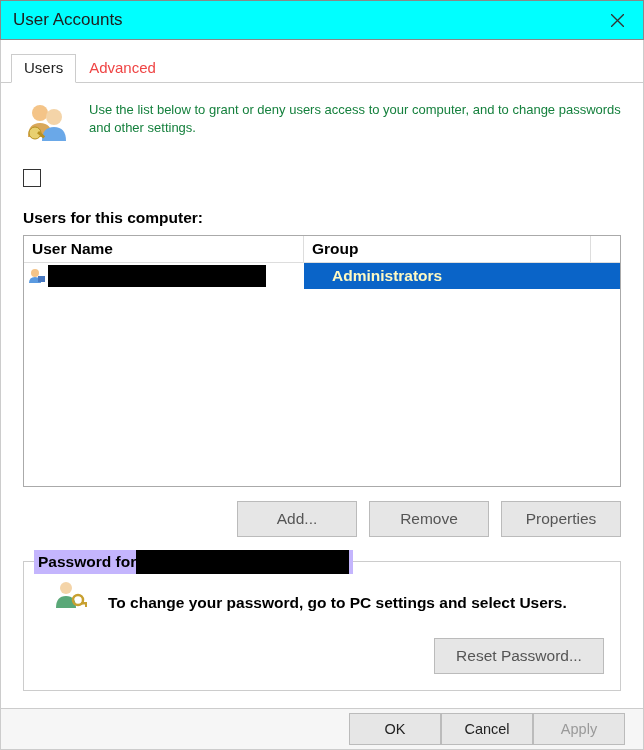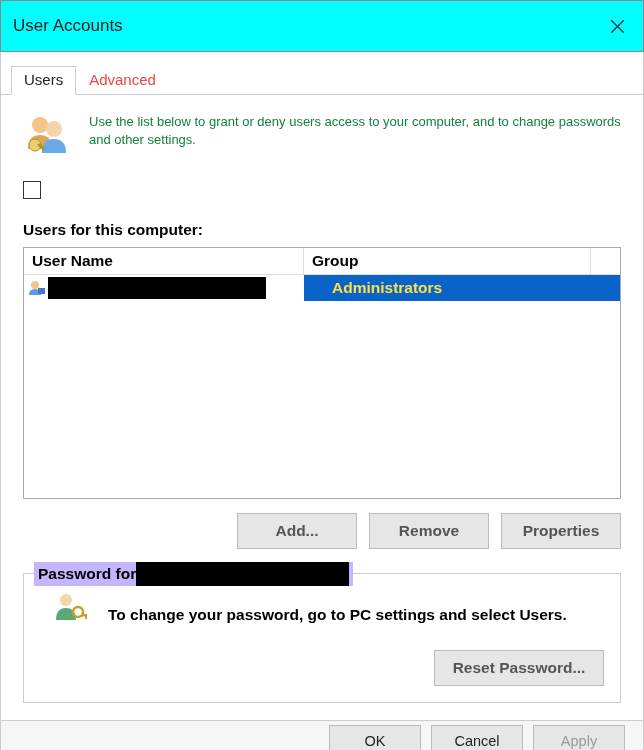--- a/index.html
+++ b/index.html
@@ -6,7 +6,7 @@
 body { background: #e8e8e8; width: 644px; height: 750px; overflow: hidden; }
 
 
-.titlebar { background: #00ffff; height: 52px; display: flex; align-items: center; padding: 0 4px 0 12px; border: 1px solid #888; }
+.titlebar { background: #00ffff; height: 40px; display: flex; align-items: center; padding: 0 4px 0 12px; border: 1px solid #888; }
 .titlebar .title { font-size: 17px; color: #202020; font-weight: 400; flex: 1; }
 .titlebar .close { width: 44px; height: 32px; display: flex; align-items: center; justify-content: center; cursor: pointer; }
 .titlebar .close svg { width: 13px; height: 13px; stroke: #333; stroke-width: 1.2; }

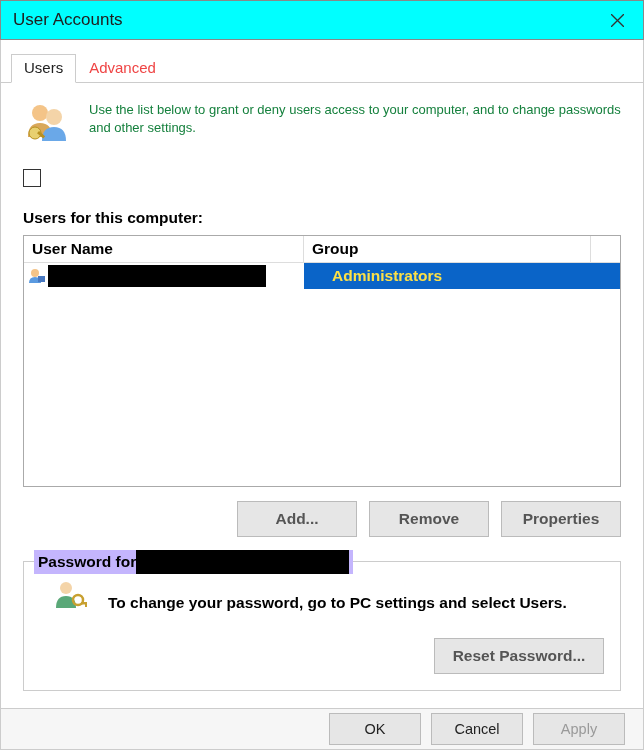--- a/index.html
+++ b/index.html
@@ -42,7 +42,7 @@
 .col-group { flex: 1; }
 .col-spacer { width: 30px; border-left: 1px solid #ddd; }
 .list-row { display: flex; align-items: center; height: 26px; cursor: pointer; }
-.list-row.selected .cell-group { background: #0a64c8; color: #fde047; }
+.list-row.selected .cell-group { background: #0a64c8; color: #fef9c3; }
 .list-row .cell-name { width: 280px; padding: 0 0 0 4px; display: flex; align-items: center; gap: 2px; }
 .list-row .cell-group { flex: 1; padding: 0 8px 0 28px; font-size: 15.5px; font-weight: 700; line-height: 26px; }
 .user-icon { width: 18px; height: 16px; flex-shrink: 0; }

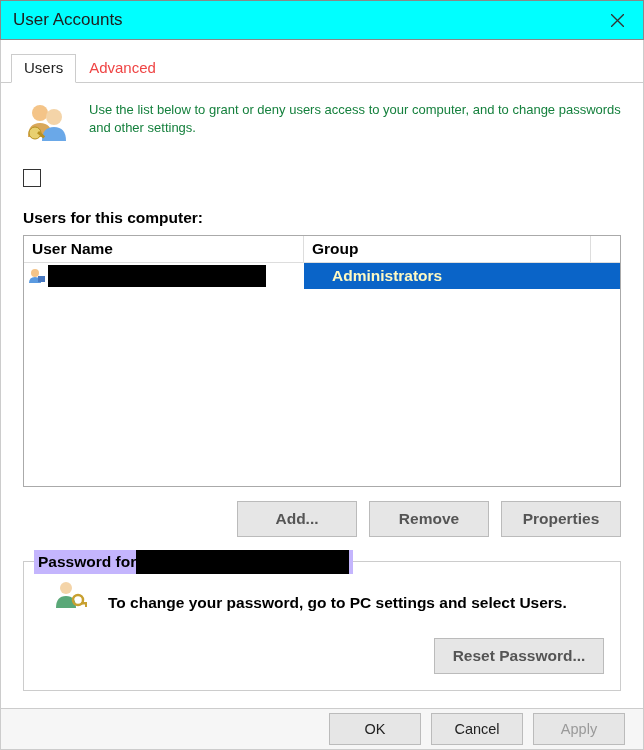--- a/index.html
+++ b/index.html
@@ -50,7 +50,7 @@
 
 
 .btnrow { display: flex; justify-content: flex-end; gap: 12px; margin-top: 14px; }
-.btn { min-width: 120px; height: 36px; background: #e6e6e6; border: 1px solid #bbb; font-size: 15.5px; font-weight: 700; color: #555; cursor: pointer; padding: 0 10px; }
+.btn { min-width: 120px; height: 36px; background: #e6e6e6; border: 1px solid #bbb; font-size: 15.5px; font-weight: 400; color: #555; cursor: pointer; padding: 0 10px; }
 
 
 .fieldset { border: 1px solid #ccc; margin-top: 24px; padding: 18px 16px 16px 16px; position: relative; }

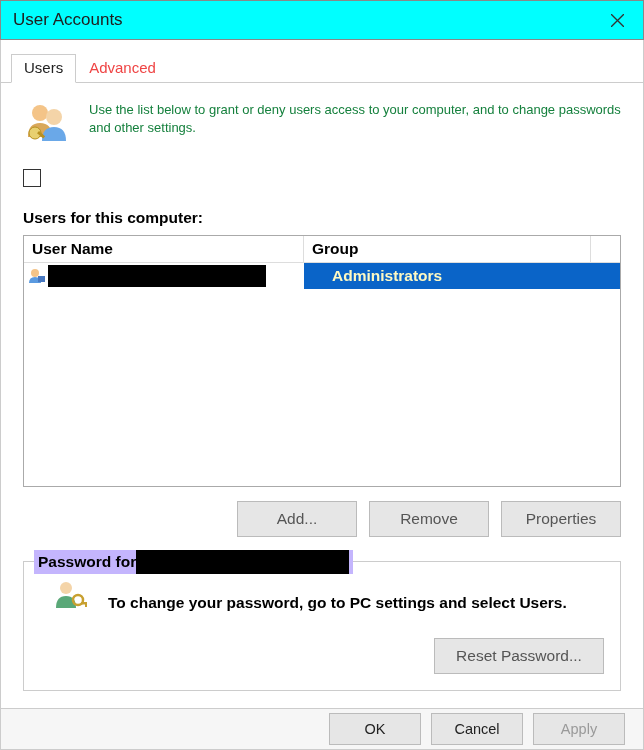--- a/index.html
+++ b/index.html
@@ -63,7 +63,7 @@
 .fieldset .btn { min-width: 170px; }
 
 
-.footer { border-top: 1px solid #ccc; background: #f6f6f6; padding: 4px 18px; display: flex; justify-content: flex-end; gap: 10px; }
+.footer { border-top: 1px solid #ccc; background: #f6f6f6; padding: 4px 18px; display: flex; justify-content: flex-end; }
 .footer .btn { min-width: 92px; height: 32px; font-size: 14.5px; font-weight: 500; color: #222; }
 .footer .btn.disabled { color: #999; }
 

